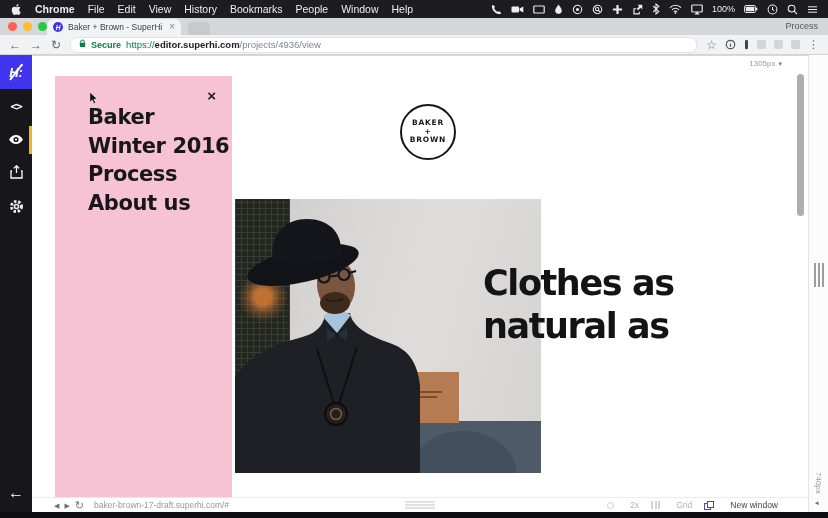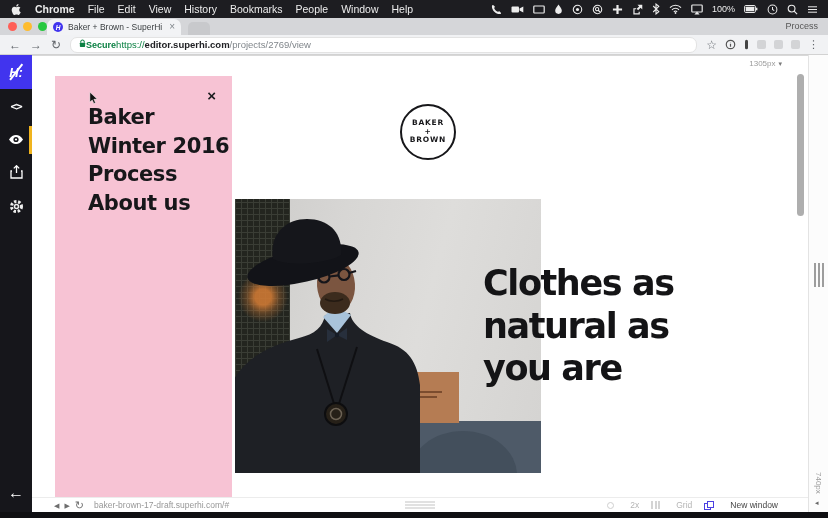--- a/index.html
+++ b/index.html
@@ -35,7 +35,7 @@
           display:flex;align-items:center;padding:0 9px;box-sizing:border-box;gap:9px;}
   .nav-glyph{font-size:12px;color:#5f6368;line-height:1;}
   .url-field{flex:1;max-width:628px;height:14px;background:#fff;border:1px solid #e3e3e3;border-radius:7px;
-             display:flex;align-items:center;padding:0 8px;font-size:9.5px;white-space:nowrap;overflow:hidden;}
+             display:flex;align-items:center;padding:0 8px;gap:5px;font-size:9.5px;white-space:nowrap;overflow:hidden;}
   .secure{color:#0b8043;font-weight:bold;font-size:9px;}
   .url-scheme{color:#0b8043;}
   .url-domain{color:#202124;font-weight:bold;}

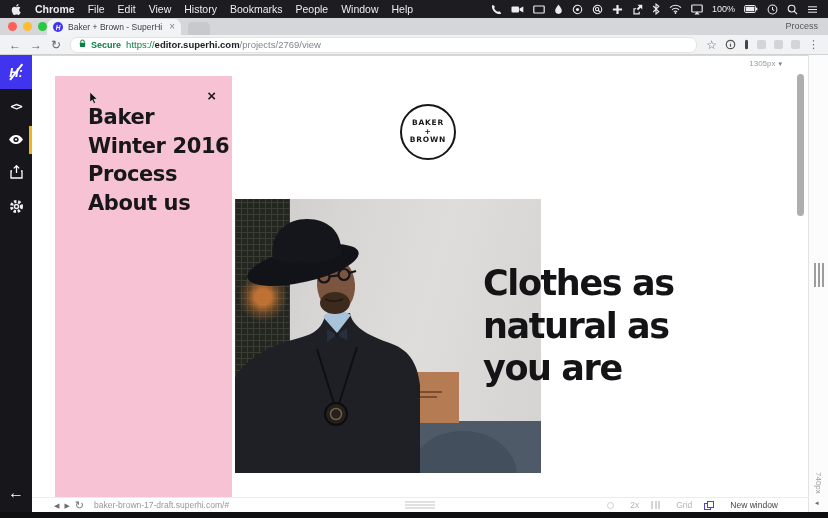--- a/index.html
+++ b/index.html
@@ -252,7 +252,7 @@
             <rect x="1" y="4" width="6" height="5" rx="0.8" fill="#0b8043"></rect>
           </svg></span>
       <span class="secure">Secure</span>
-      <span><span class="url-scheme">https://</span><span class="url-domain">editor.superhi.com</span><span class="url-path">/projects/2769/view</span></span>
+      <span><span class="url-scheme">https://</span><span class="url-domain">editor.superhi.com</span><span class="url-path">/projects/4936/view</span></span>
     </div>
     <div class="ext-area">
       <span class="star">☆</span>

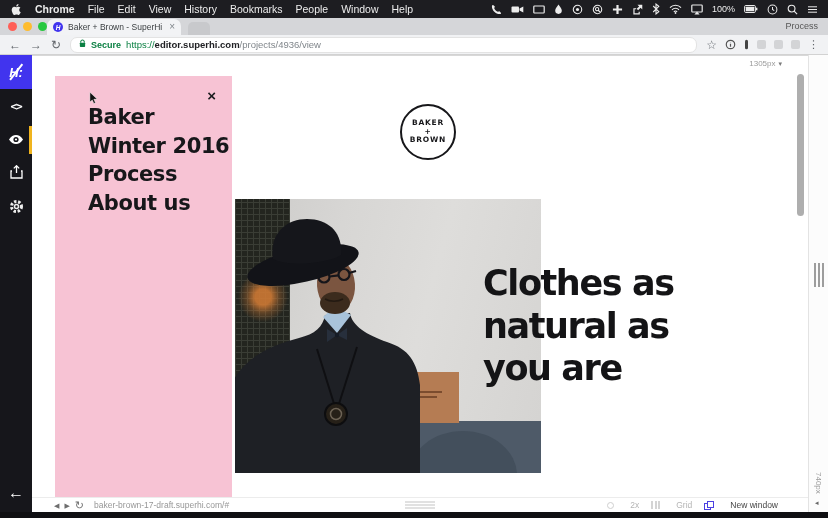--- a/index.html
+++ b/index.html
@@ -365,7 +365,6 @@
     <div class="headline">
       <div>Clothes as</div>
       <div>natural as</div>
-      <div>you are</div>
     </div>
 
     <div class="scroll-thumb"></div>

